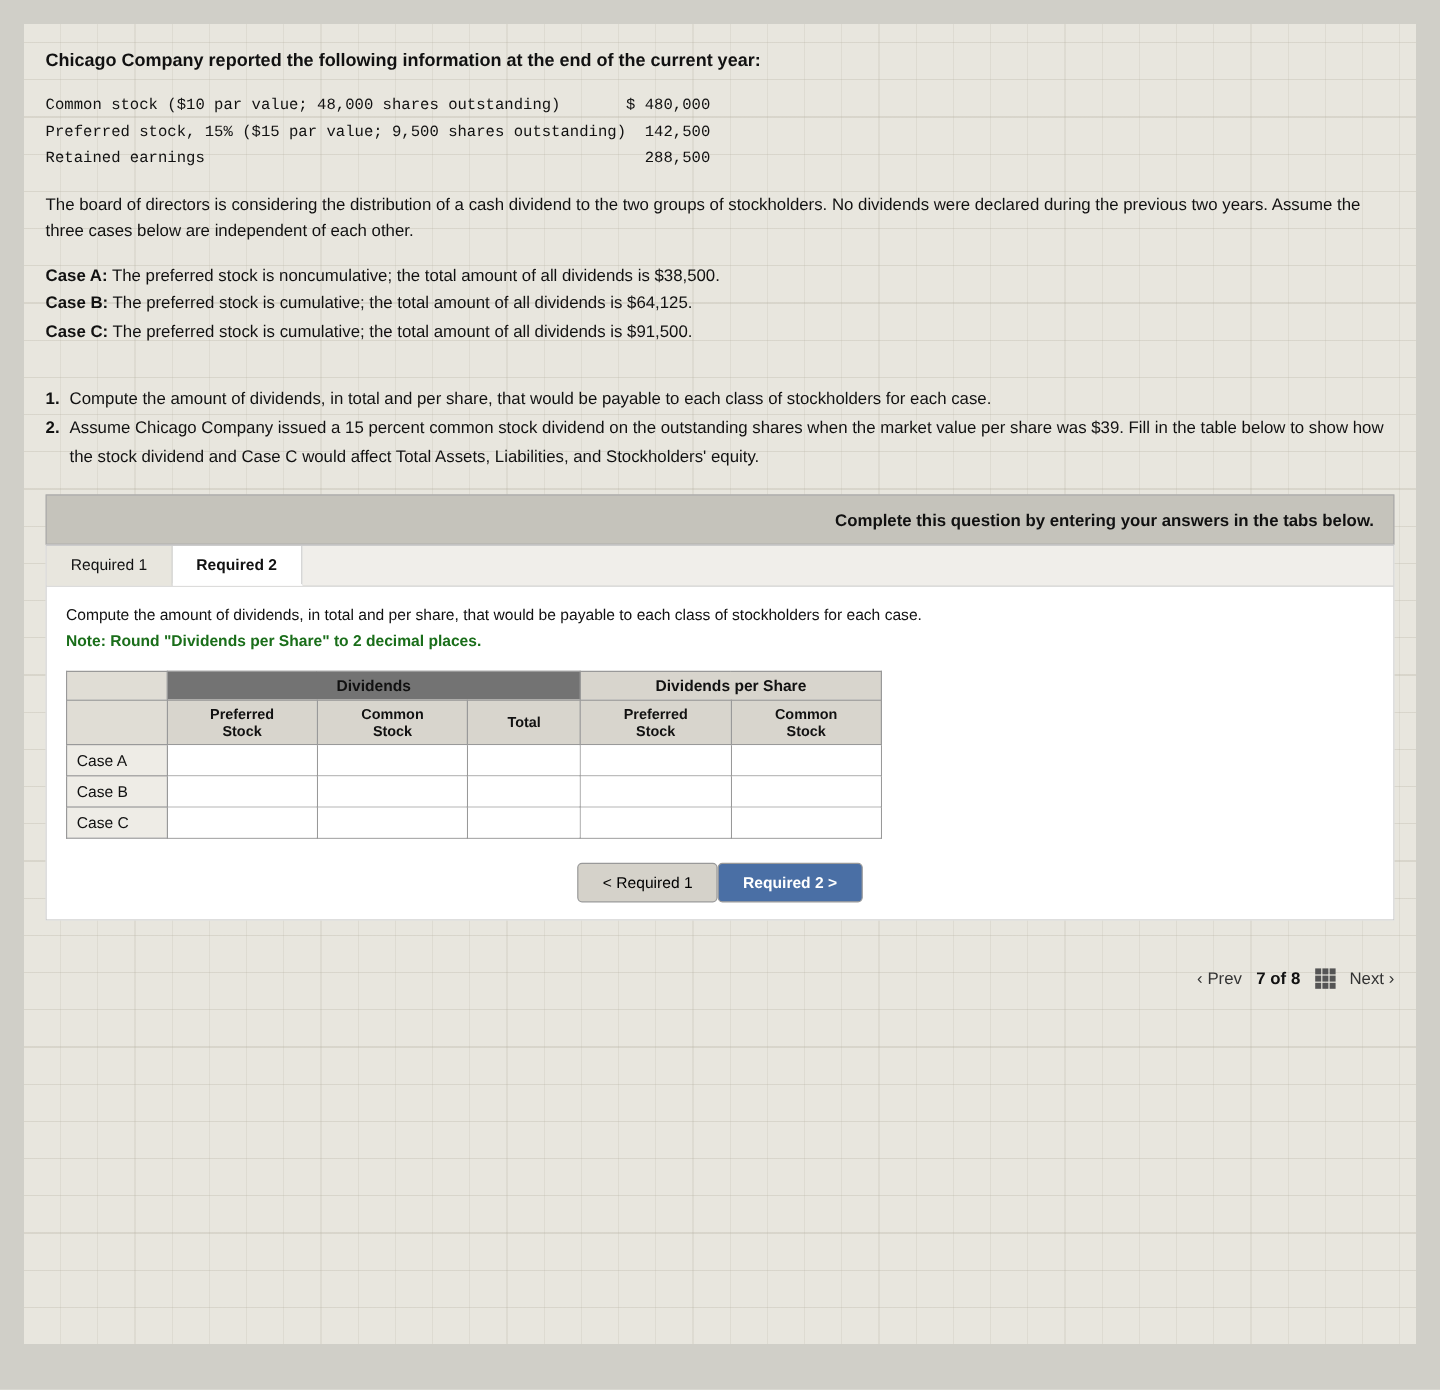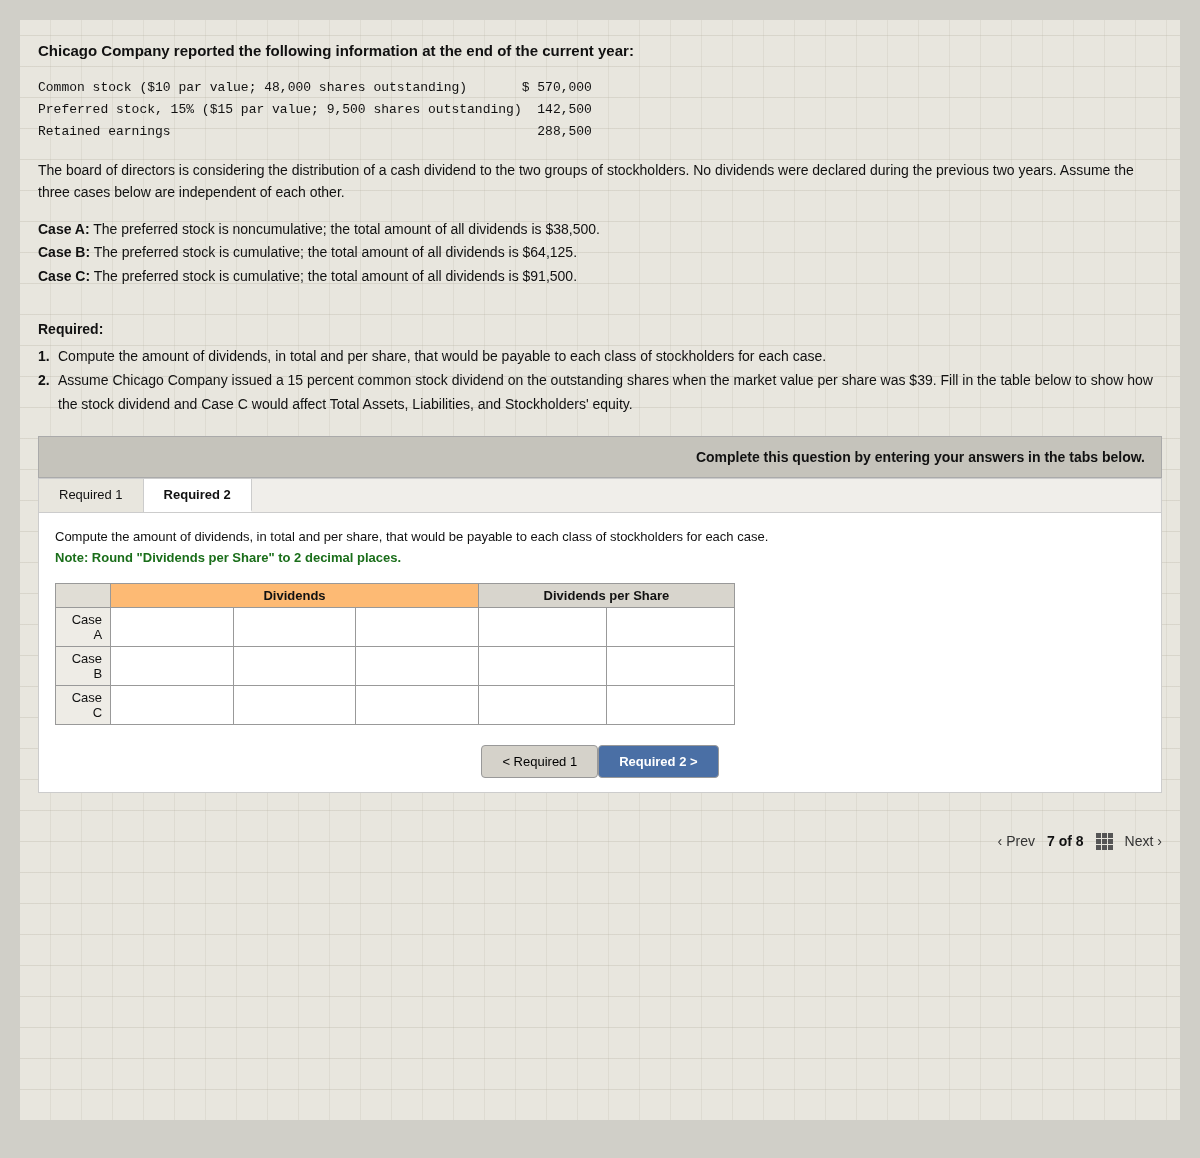--- a/index.html
+++ b/index.html
@@ -243,7 +243,7 @@
       <div>Retained earnings</div>
     </div>
     <div class="company-info-right">
-      <div>$ 570,000</div>
+      <div>$ 480,000</div>
       <div>142,500</div>
       <div>288,500</div>
     </div>

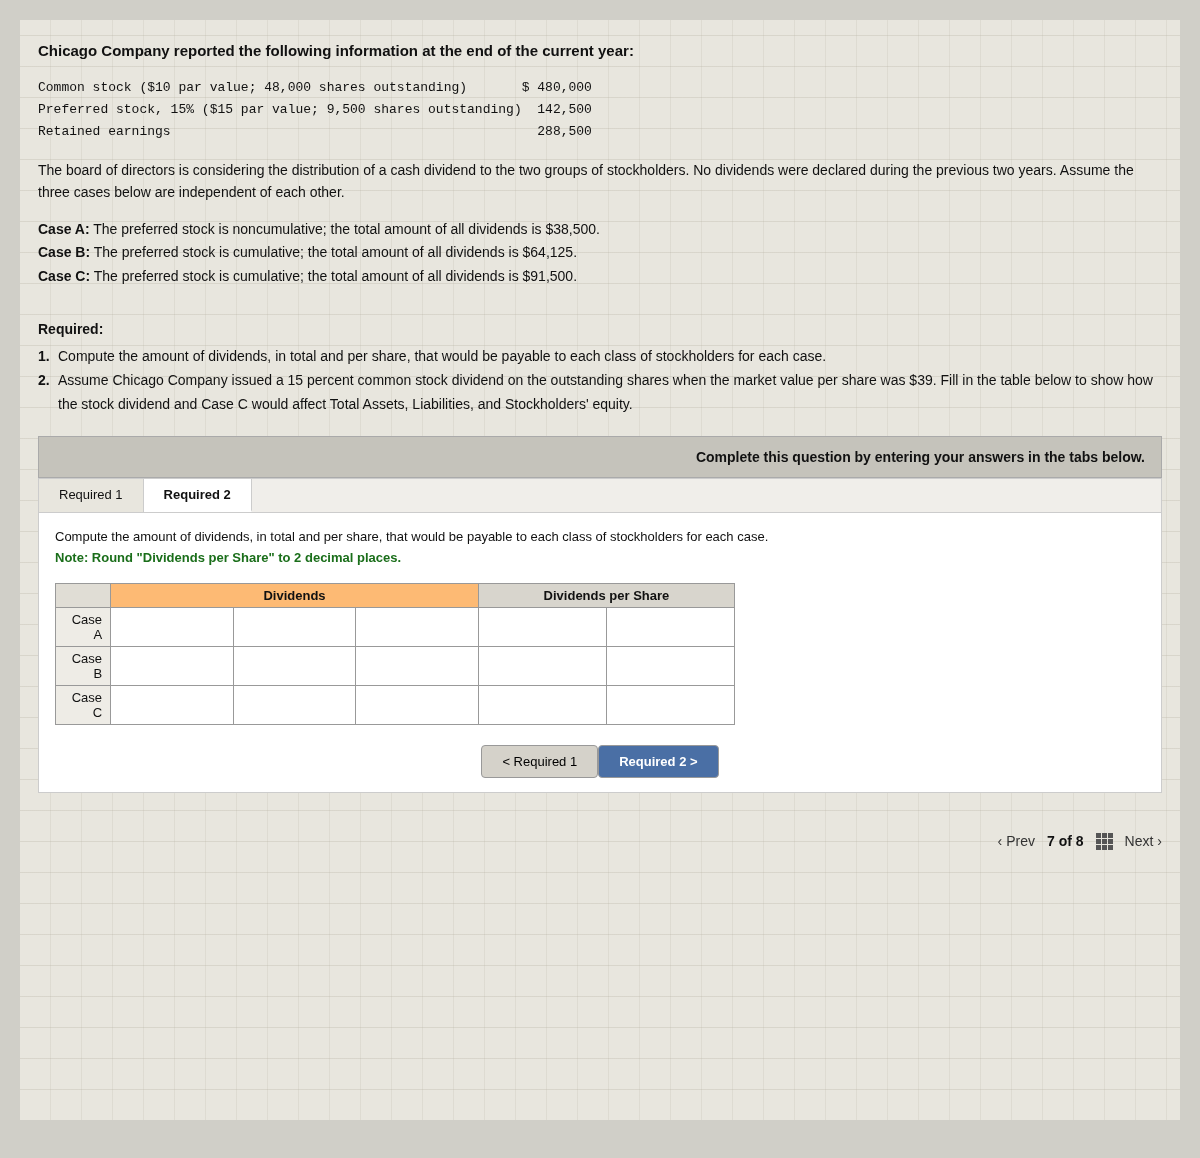--- a/index.html
+++ b/index.html
@@ -271,7 +271,6 @@
   <br>
 
   
-  <div class="required-header">Required:</div>
 
   
   <div class="requirements-list">

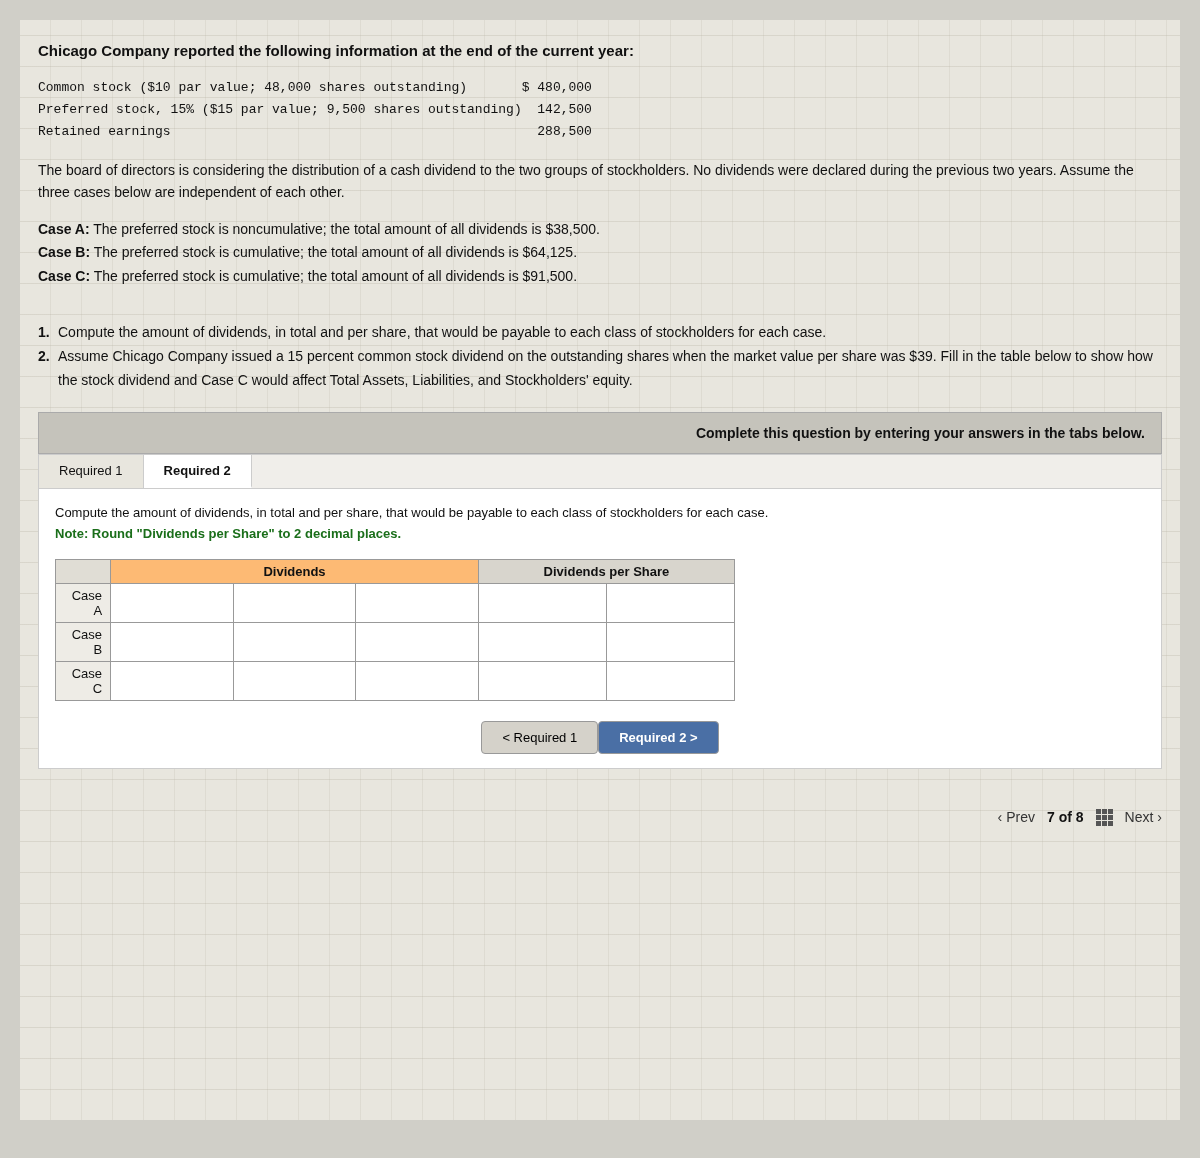--- a/index.html
+++ b/index.html
@@ -303,7 +303,7 @@
         <thead>
           <tr>
             <th style="background:#e0ddd5; border:1px solid #999;"></th>
-            <th colspan="3" style="background:#fdba74; border:1px solid #999; font-weight:700;text-align:center;">Dividends</th>
+            <th colspan="3" style="background:#737373; border:1px solid #999; font-weight:700;text-align:center;">Dividends</th>
             <th colspan="2" style="background:#d8d5cd; border:1px solid #999; font-weight:700;">Dividends per Share</th>
           </tr>
         </thead>

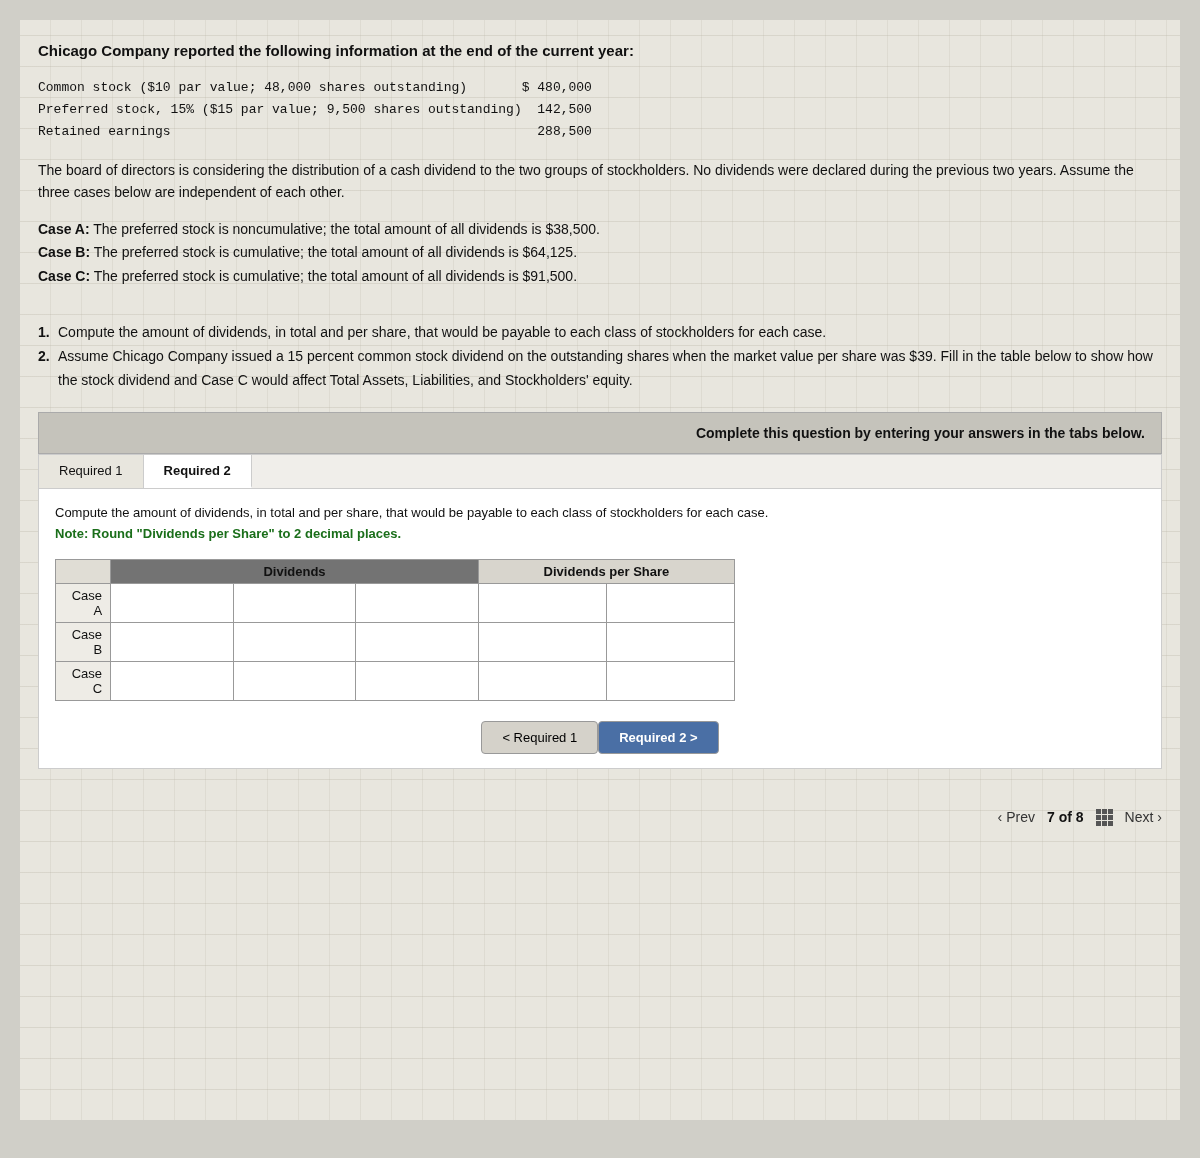--- a/index.html
+++ b/index.html
@@ -306,6 +306,14 @@
             <th colspan="3" style="background:#737373; border:1px solid #999; font-weight:700;text-align:center;">Dividends</th>
             <th colspan="2" style="background:#d8d5cd; border:1px solid #999; font-weight:700;">Dividends per Share</th>
           </tr>
+          <tr>
+            <th style="background:#e0ddd5; border:1px solid #999; width:80px;"></th>
+            <th style="background:#d8d5cd; border:1px solid #999; width:120px; font-weight:600; font-size:12px;">Preferred<br>Stock</th>
+            <th style="background:#d8d5cd; border:1px solid #999; width:120px; font-weight:600; font-size:12px;">Common<br>Stock</th>
+            <th style="background:#d8d5cd; border:1px solid #999; width:90px; font-weight:600; font-size:12px;">Total</th>
+            <th style="background:#d8d5cd; border:1px solid #999; width:120px; font-weight:600; font-size:12px;">Preferred<br>Stock</th>
+            <th style="background:#d8d5cd; border:1px solid #999; width:120px; font-weight:600; font-size:12px;">Common<br>Stock</th>
+          </tr>
         </thead>
         <tbody>
           <tr>

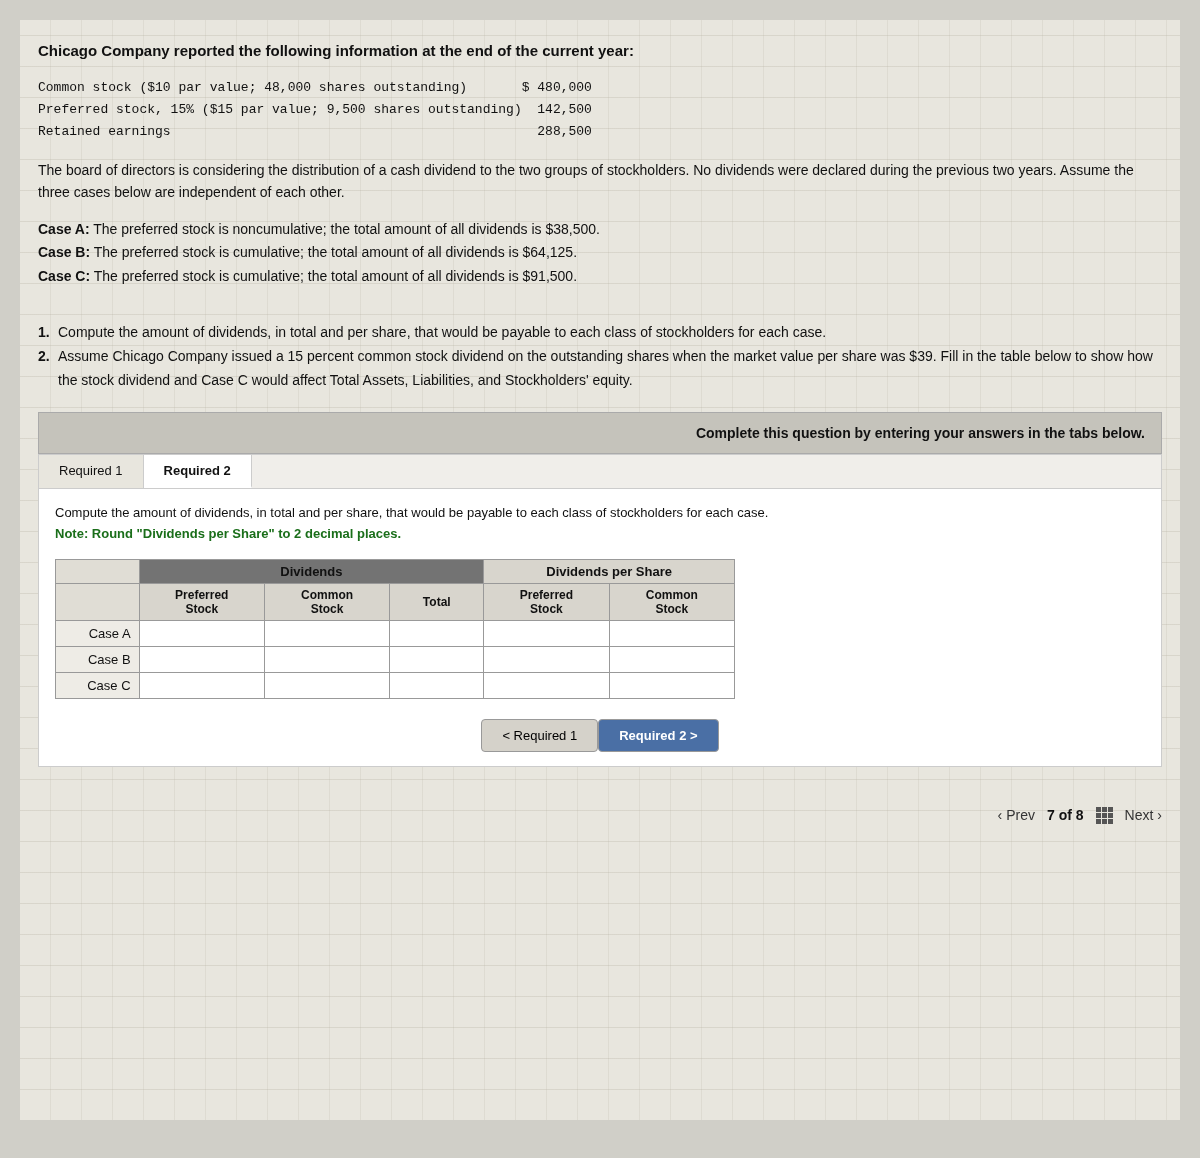--- a/index.html
+++ b/index.html
@@ -149,7 +149,7 @@
       background: #e0ddd5;
     }
     .dividends-table td.row-label {
-      text-align: right;
+      text-align: left;
       font-weight: 500;
       background: #eeece6;
       padding-left: 8px;

